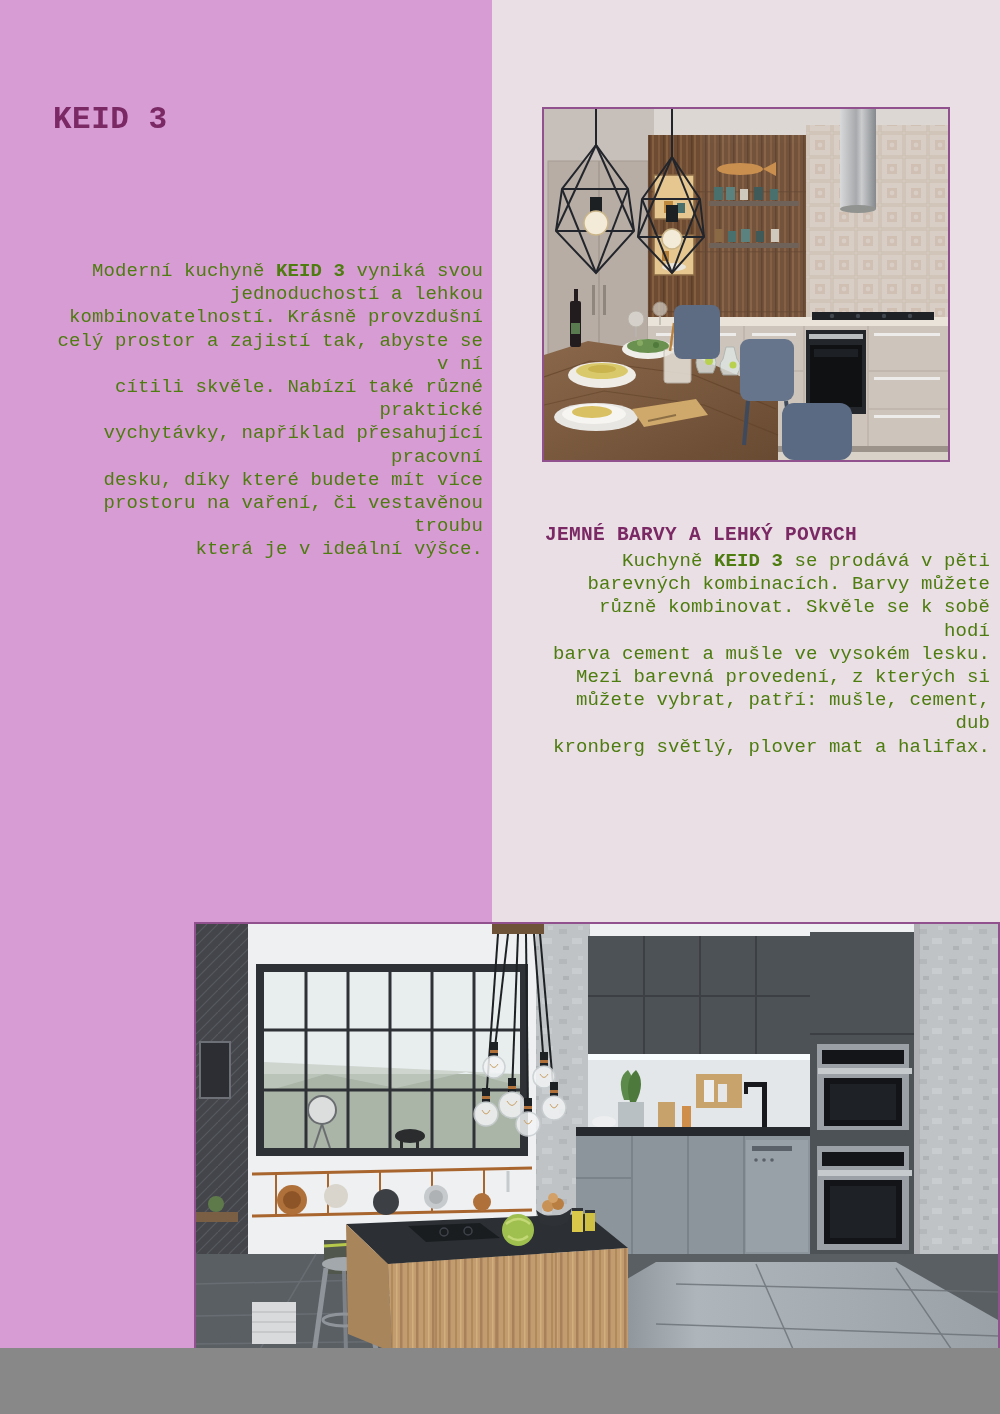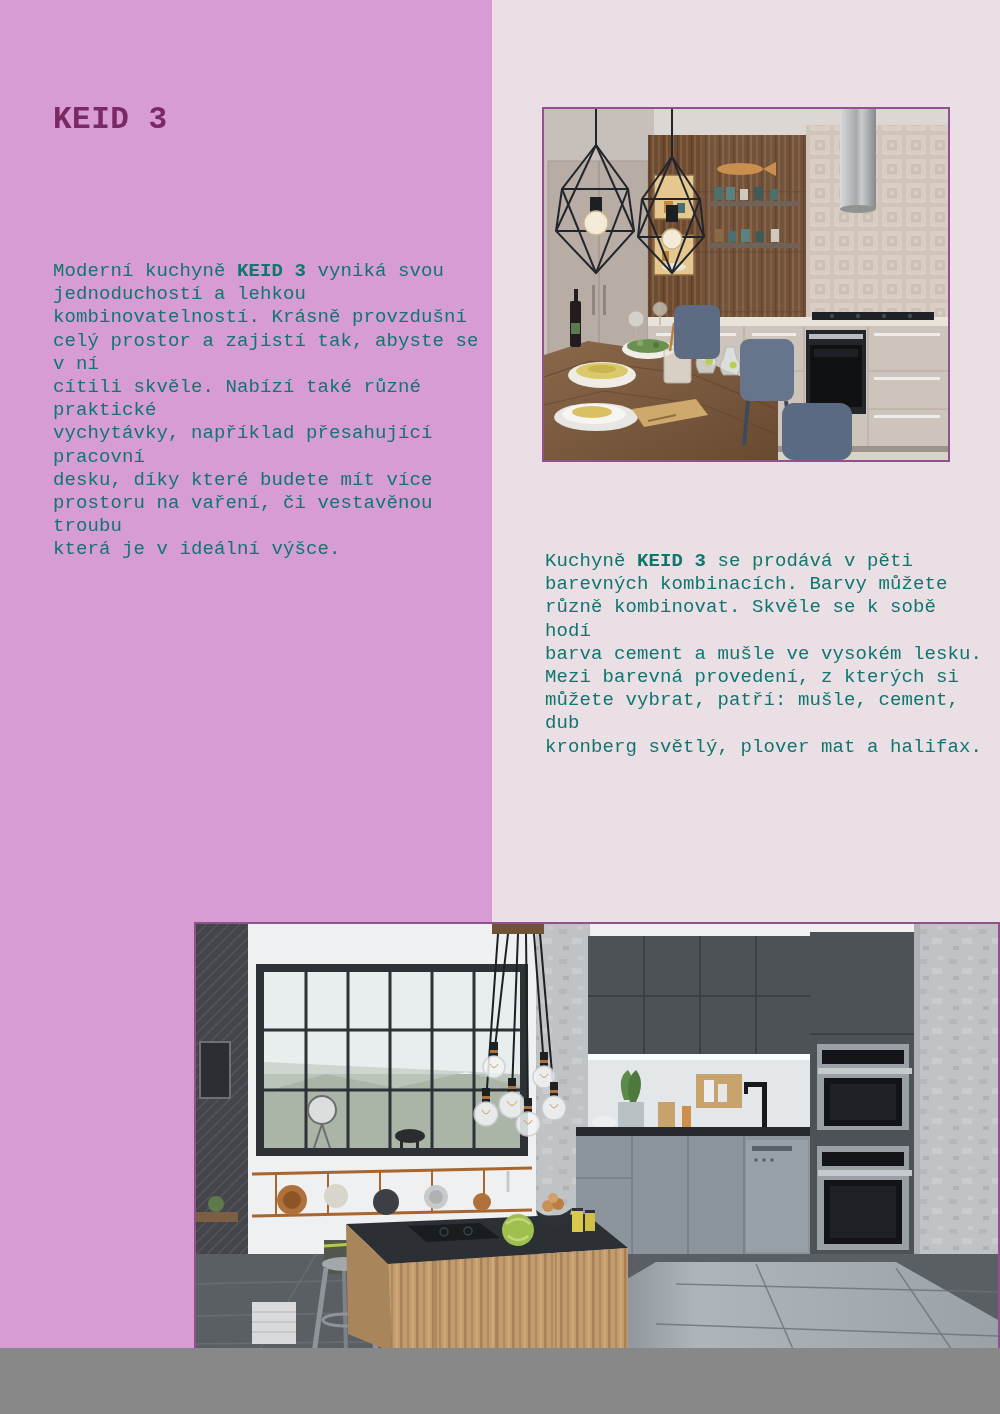--- a/index.html
+++ b/index.html
@@ -24,8 +24,9 @@
     font-size:27px; font-weight:400; line-height:34px; white-space:pre-line;
   }
   .bodytext {
-    color:#0f766e; font-size:19px; line-height:23.2px; white-space:pre-line;
+    color:#4d7c0f; font-size:19px; line-height:23.2px; white-space:pre-line;
     letter-spacing:.1px;
+    text-align:right;
   }
   .intro { position:absolute; left:53px; top:260px; width:430px; }
   .b { font-weight:700; }

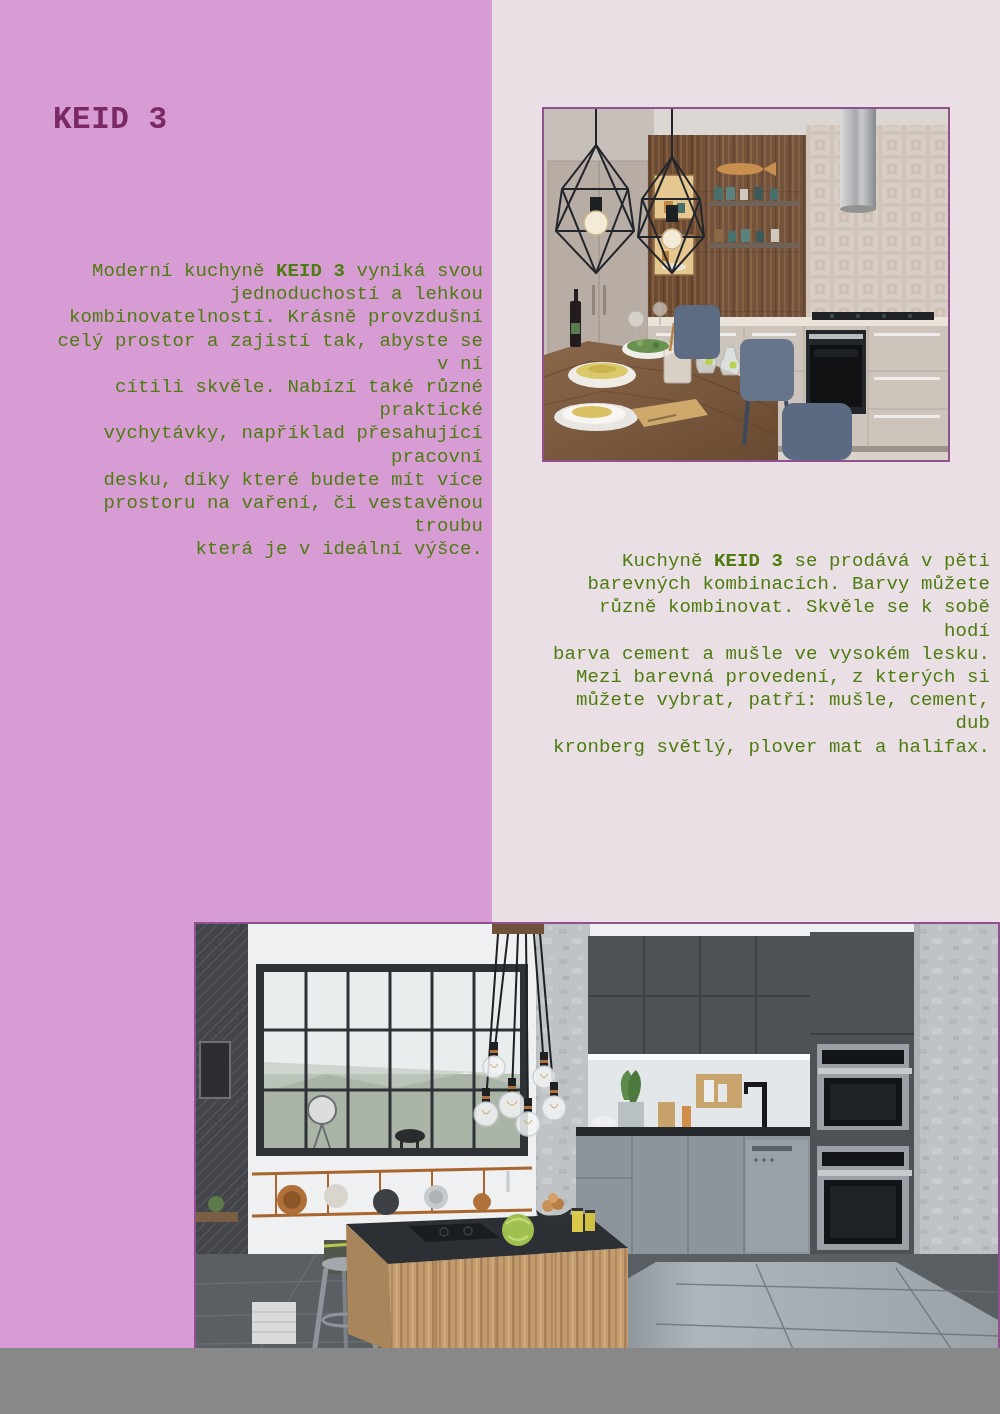--- a/index.html
+++ b/index.html
@@ -64,6 +64,7 @@
 prostoru na vaření, či vestavěnou troubu
 která je v ideální výšce.</span></div>
 
+  <div class="section-title">JEMNÉ BARVY A LEHKÝ POVRCH</div>
 
   <div class="bodytext para1"><span>Kuchyně </span><span class="b">KEID 3</span><span> se prodává v pěti
 barevných kombinacích. Barvy můžete

